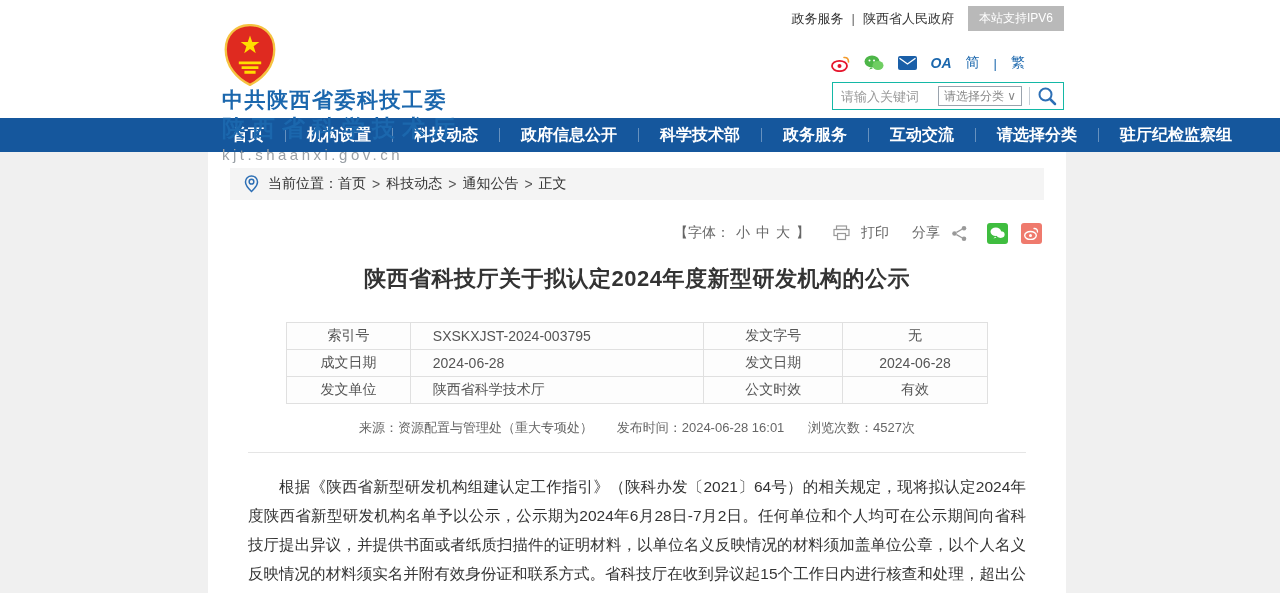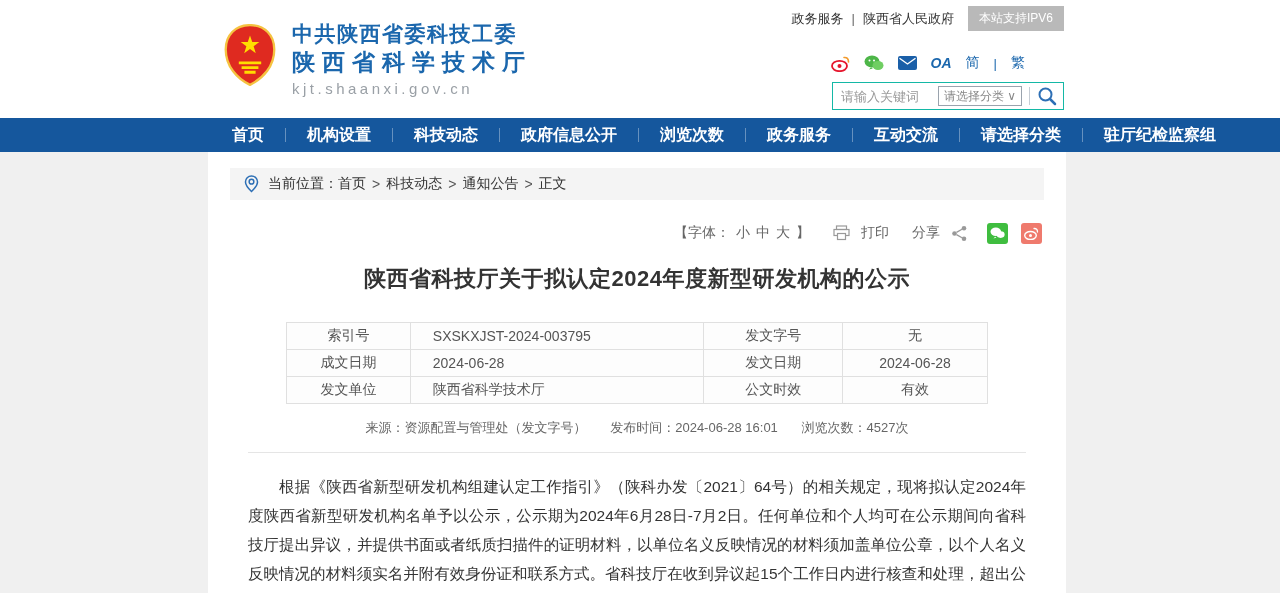--- a/index.html
+++ b/index.html
@@ -12,7 +12,7 @@
 
   
   .top-header { background: #fff; height: 118px; position: relative; width: 1280px; }
-  .logo-wrap { position: absolute; left: 222px; top: 20px; display: flex; align-items: flex-start; }
+  .logo-wrap { position: absolute; left: 222px; top: 20px; display: flex; align-items: flex-start; flex-direction: column; }
   .emblem { width: 56px; height: 62px; margin-right: 14px; margin-top: 4px; }
   .logo-text .l1 { font-size: 21px; font-weight: bold; color: #1b67ad; letter-spacing: 1.5px; line-height: 27px; }
   .logo-text .l2 { font-size: 23px; font-weight: bold; color: #1b67ad; letter-spacing: 7px; line-height: 30px; }

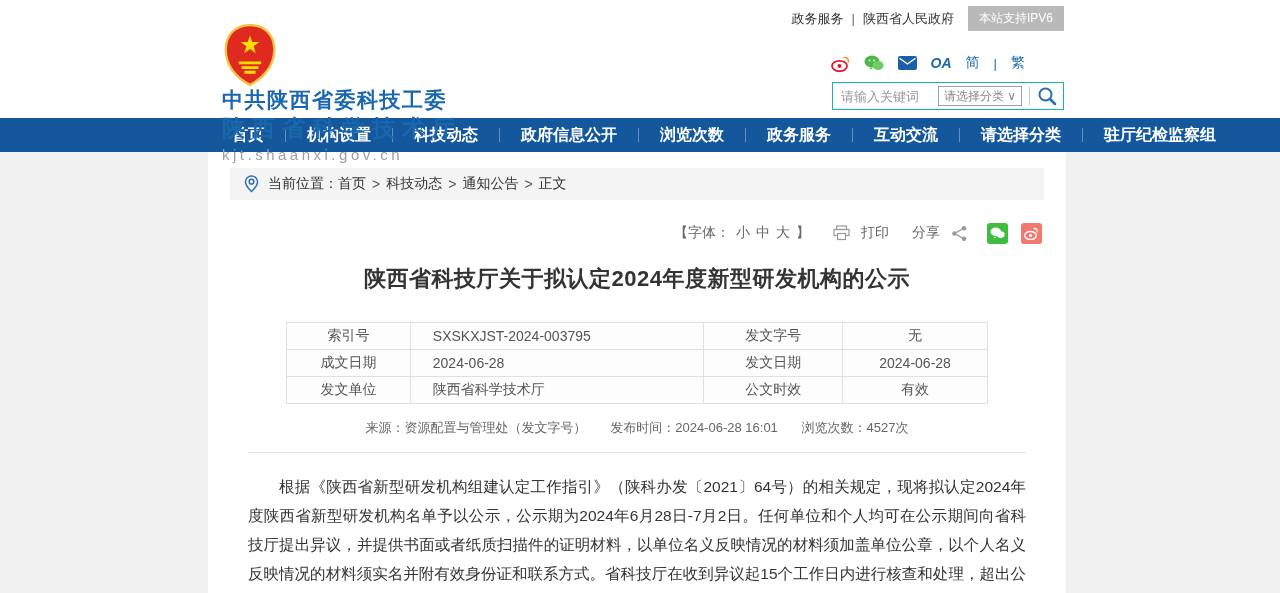--- a/index.html
+++ b/index.html
@@ -153,7 +153,7 @@
   <span class="nav-divider"></span>
   <span class="nav-item">政府信息公开</span>
   <span class="nav-divider"></span>
-  <span class="nav-item">浏览次数</span>
+  <span class="nav-item">科学技术部</span>
   <span class="nav-divider"></span>
   <span class="nav-item">政务服务</span>
   <span class="nav-divider"></span>

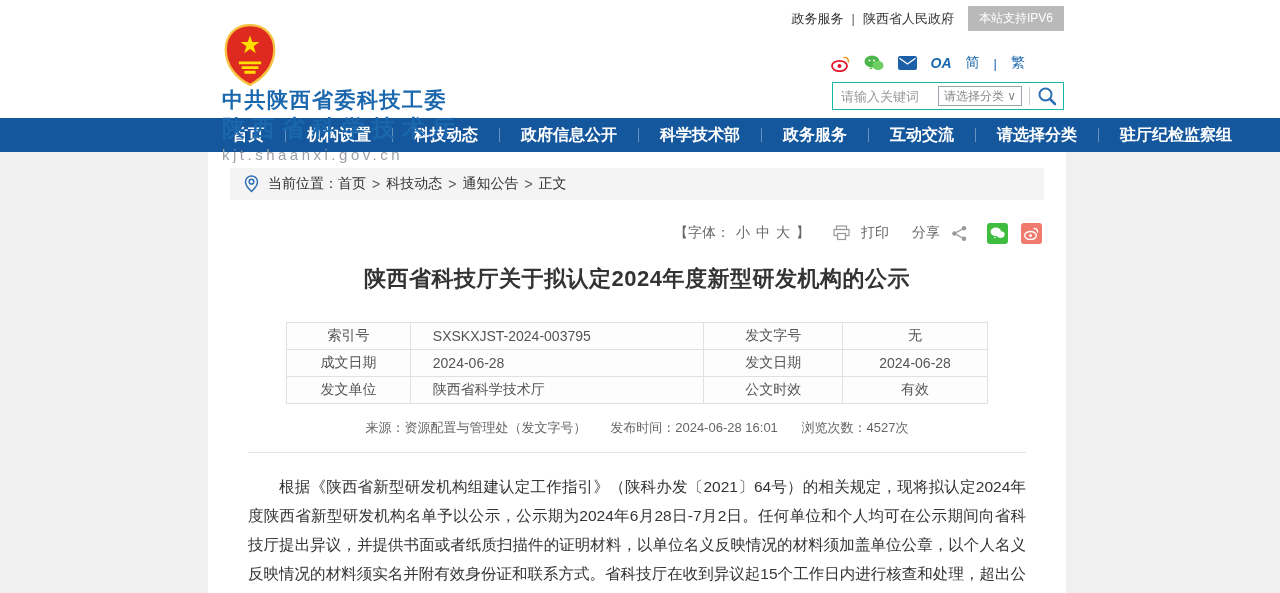--- a/index.html
+++ b/index.html
@@ -251,7 +251,7 @@
     </table>
 
   <div class="source-line">
-    <span>来源：资源配置与管理处（发文字号）</span>
+    <span>来源：资源配置与管理处（重大专项处）</span>
     <span>发布时间：2024-06-28 16:01</span>
     <span>浏览次数：4527次</span>
   </div>

